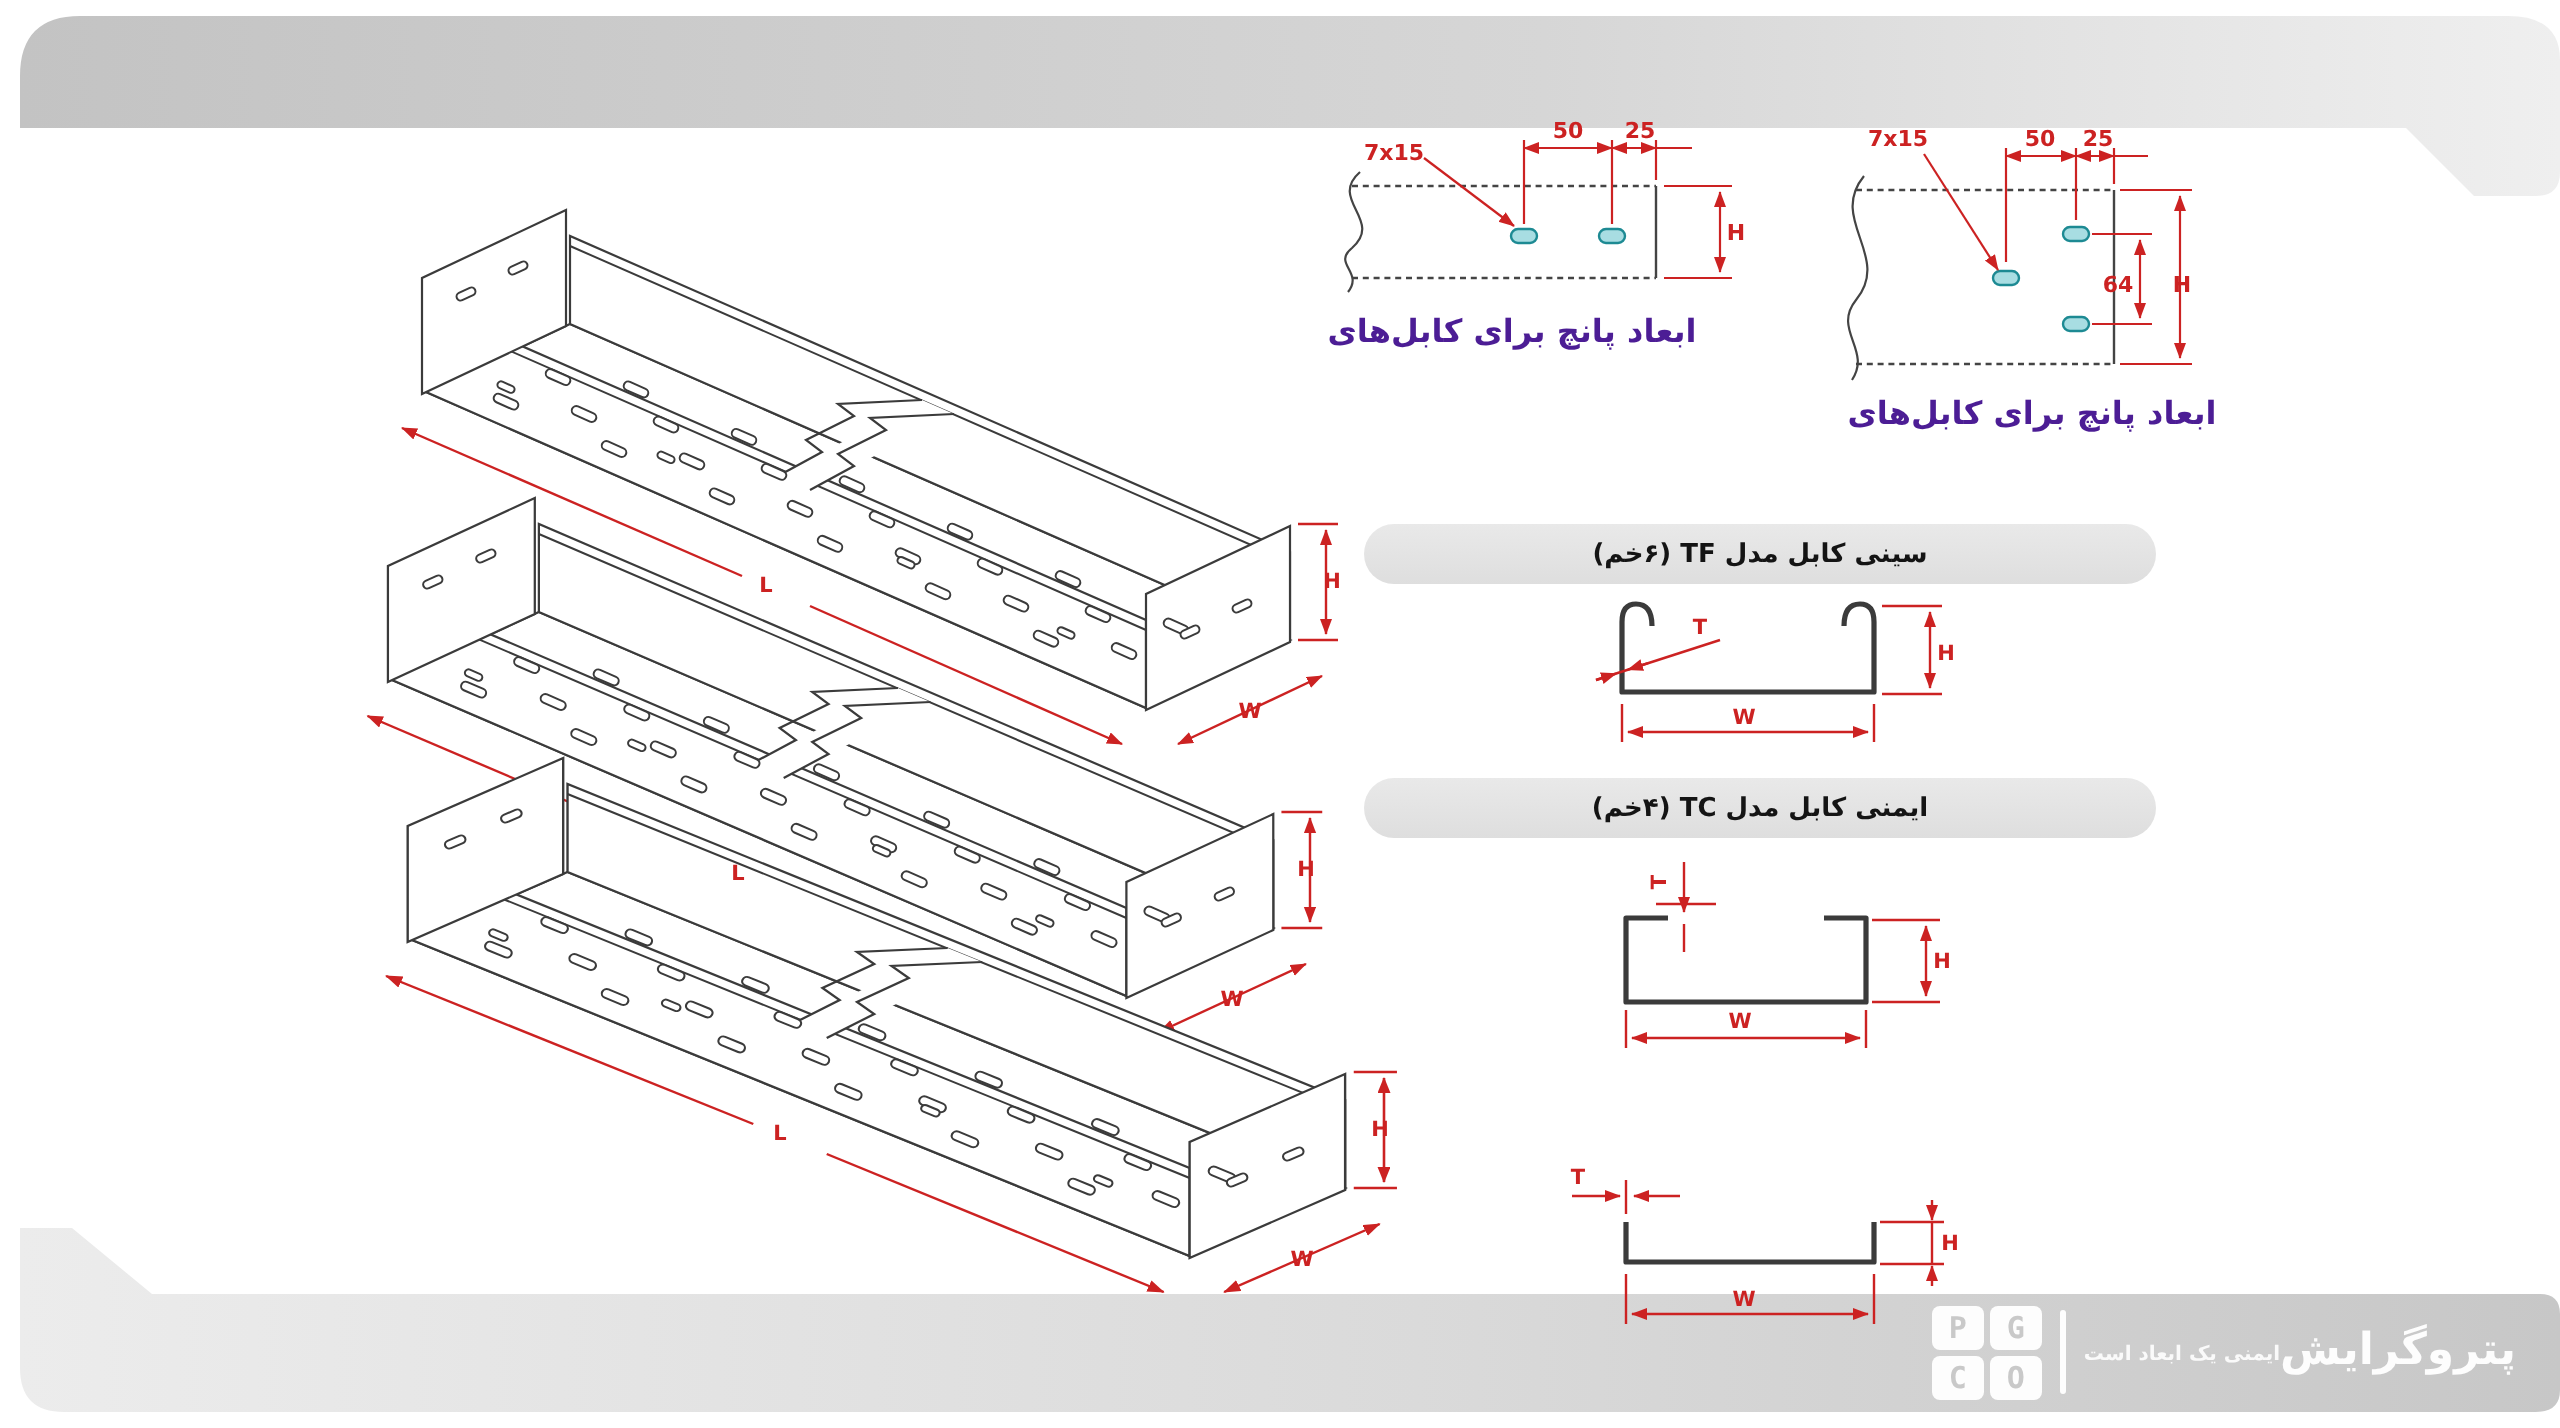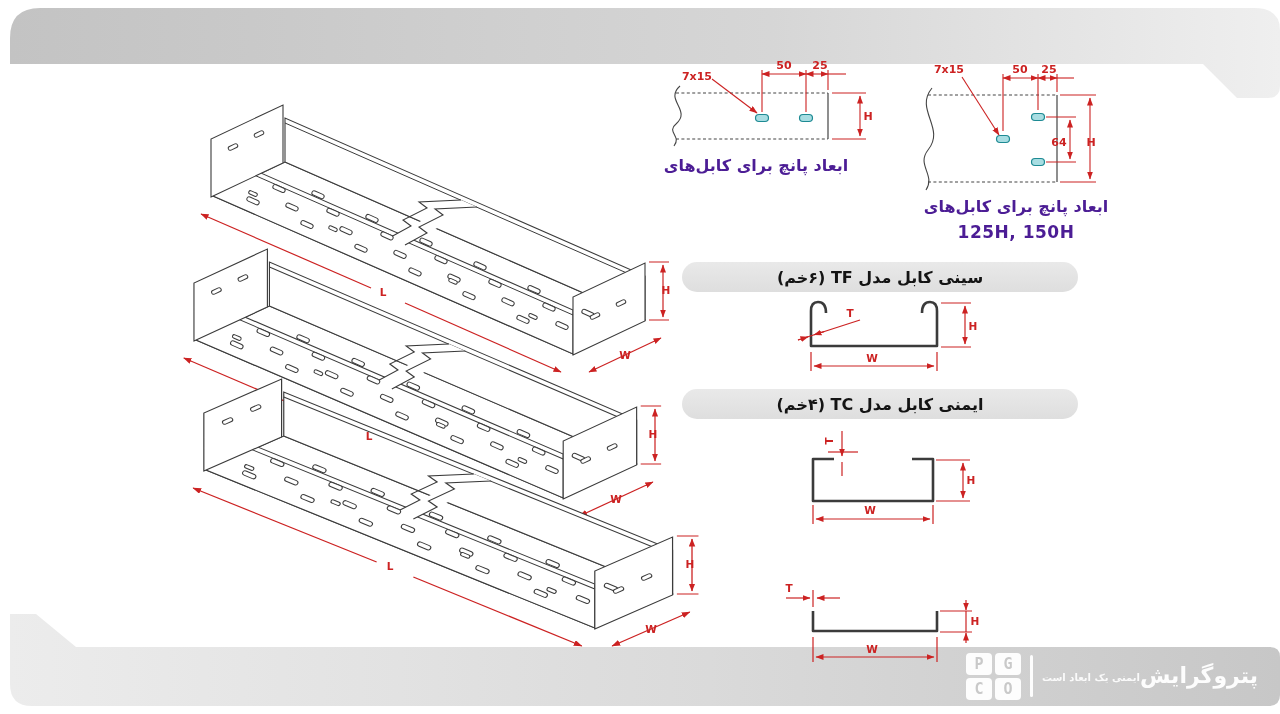--- a/index.html
+++ b/index.html
@@ -246,7 +246,6 @@
 </div>
 <div class="overlay caption" style="left:916px;top:197px;">
   <div class="fa">ابعاد پانچ برای کابل‌های</div>
-  <div class="models">125H, 150H</div>
 </div>
 
 <div class="overlay pill" style="top:262px;">

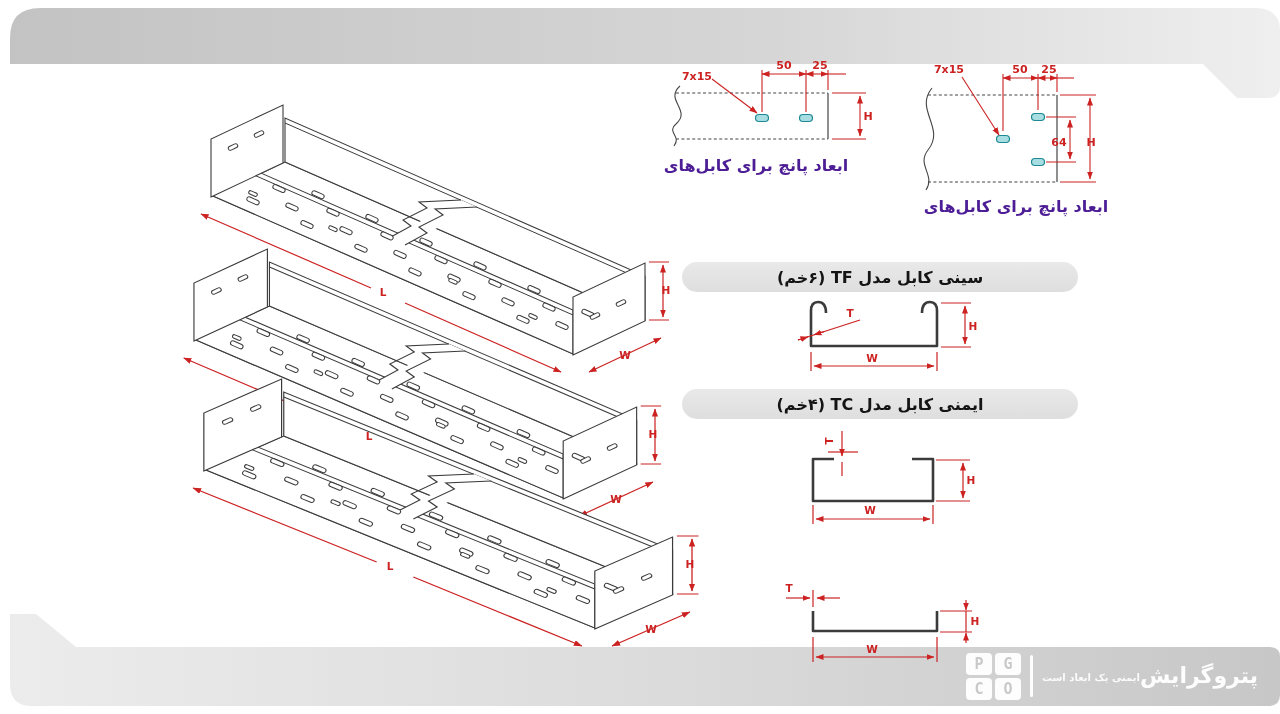--- a/index.html
+++ b/index.html
@@ -11,7 +11,7 @@
   .pill{left:682px;width:396px;height:30px;border-radius:16px;
         background:linear-gradient(180deg,#e9e9e9,#dedede);
         display:flex;align-items:center;justify-content:center;
-        font-size:16px;font-weight:700;color:#141414;direction:rtl;}
+        font-size:13px;font-weight:700;color:#141414;direction:rtl;}
   .caption{width:200px;text-align:center;color:#4c1d95;font-weight:700;}
   .caption .fa{direction:rtl;font-size:16px;line-height:1.25;}
   .caption .models{font-size:17px;margin-top:5px;letter-spacing:.5px;}

